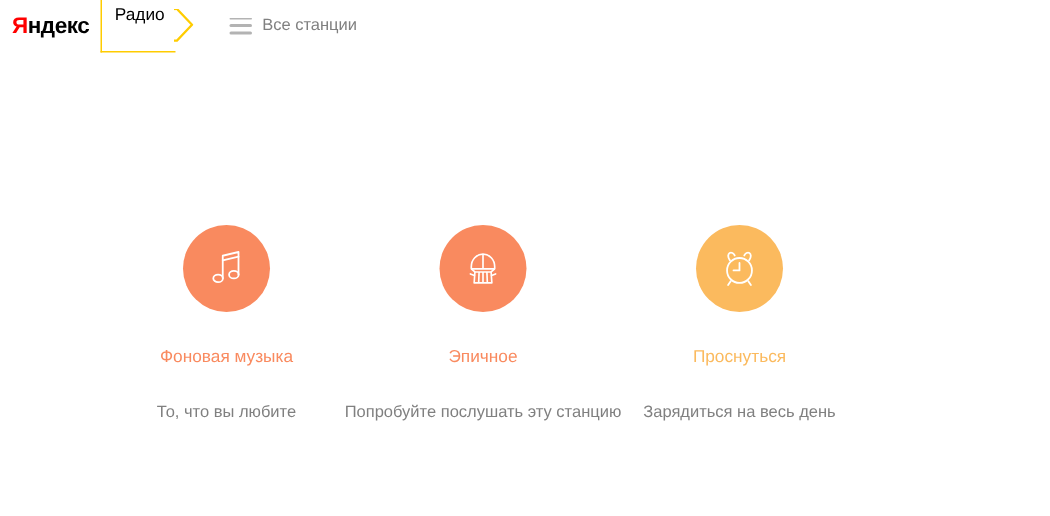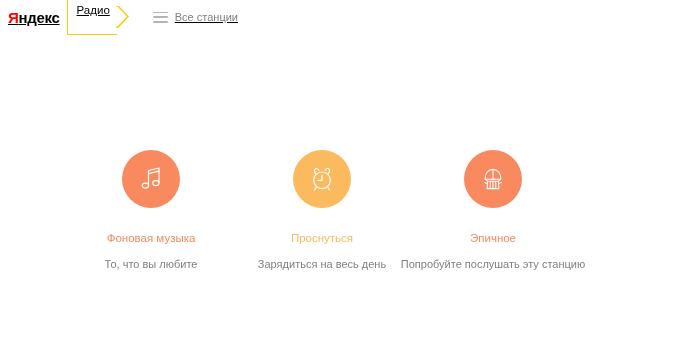--- a/index.html
+++ b/index.html
@@ -23,7 +23,6 @@
     align-items: center;
     padding-left: 8px;
     box-sizing: border-box;
-    text-decoration: underline;
   }
   .logo-group {
     display: flex;

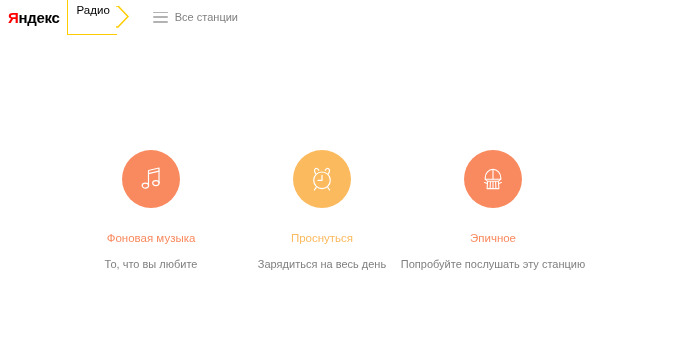--- a/index.html
+++ b/index.html
@@ -198,23 +198,6 @@
     <div class="station-sub">То, что вы любите</div>
   </div>
 
-
-  <div class="station">
-    <div class="station-circle" style="background:#fbba5e">
-      <span>
-        <svg width="30" height="30" viewBox="0 0 30 30" fill="none" stroke="#ffffff" stroke-width="1.2">
-          <circle cx="15" cy="16.3" r="8.3"></circle>
-          <path d="M8.6 9.6 C7.0 7.4 7.3 5.4 8.4 4.7 C9.6 4.0 11.2 4.9 11.8 6.3" stroke-linecap="round"></path>
-          <path d="M21.4 9.6 C23.0 7.4 22.7 5.4 21.6 4.7 C20.4 4.0 18.8 4.9 18.2 6.3" stroke-linecap="round"></path>
-          <path d="M15 11.3 V16.3 H11.0" stroke-linecap="round" stroke-linejoin="round"></path>
-          <path d="M9.2 23.4 L7.4 26.0" stroke-linecap="round"></path>
-          <path d="M20.8 23.4 L22.6 26.0" stroke-linecap="round"></path>
-        </svg>
-      </span>
-    </div>
-    <div class="station-title" style="color:#fbba5e">Проснуться</div>
-    <div class="station-sub">Зарядиться на весь день</div>
-  </div>
 
   <div class="station">
     <div class="station-circle" style="background:#f98a5f">
@@ -236,6 +219,23 @@
     <div class="station-sub">Попробуйте послушать эту станцию</div>
   </div>
 
+  <div class="station">
+    <div class="station-circle" style="background:#fbba5e">
+      <span>
+        <svg width="30" height="30" viewBox="0 0 30 30" fill="none" stroke="#ffffff" stroke-width="1.2">
+          <circle cx="15" cy="16.3" r="8.3"></circle>
+          <path d="M8.6 9.6 C7.0 7.4 7.3 5.4 8.4 4.7 C9.6 4.0 11.2 4.9 11.8 6.3" stroke-linecap="round"></path>
+          <path d="M21.4 9.6 C23.0 7.4 22.7 5.4 21.6 4.7 C20.4 4.0 18.8 4.9 18.2 6.3" stroke-linecap="round"></path>
+          <path d="M15 11.3 V16.3 H11.0" stroke-linecap="round" stroke-linejoin="round"></path>
+          <path d="M9.2 23.4 L7.4 26.0" stroke-linecap="round"></path>
+          <path d="M20.8 23.4 L22.6 26.0" stroke-linecap="round"></path>
+        </svg>
+      </span>
+    </div>
+    <div class="station-title" style="color:#fbba5e">Проснуться</div>
+    <div class="station-sub">Зарядиться на весь день</div>
+  </div>
+
 </div>
 
 </body></html>

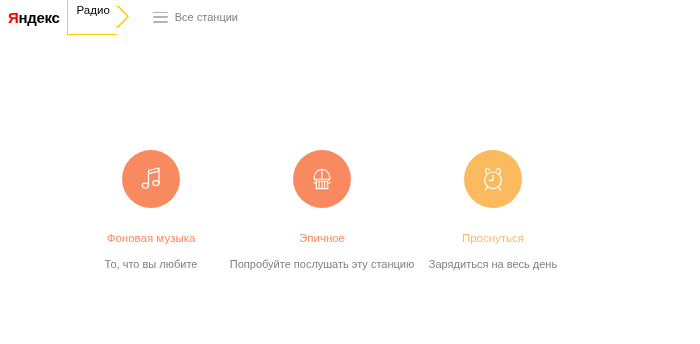--- a/index.html
+++ b/index.html
@@ -143,7 +143,7 @@
     white-space: nowrap;
   }
   .station-sub {
-    margin-top: 13px;
+    margin-top: 24px;
     font-size: 11px;
     color: #808080;
     text-align: center;

